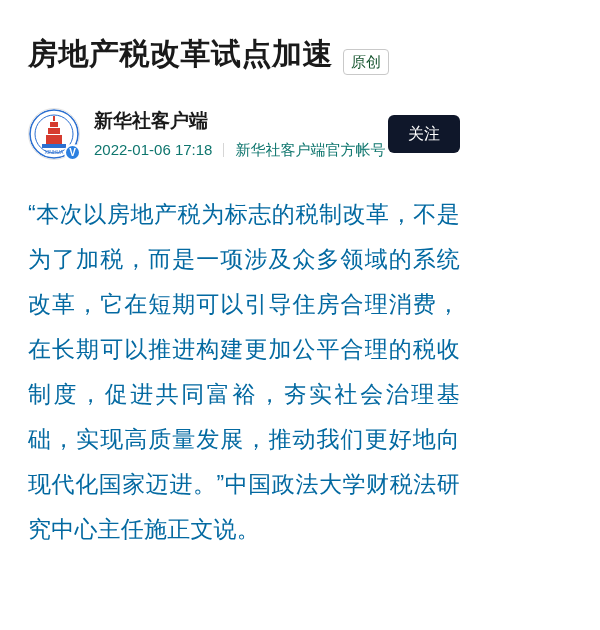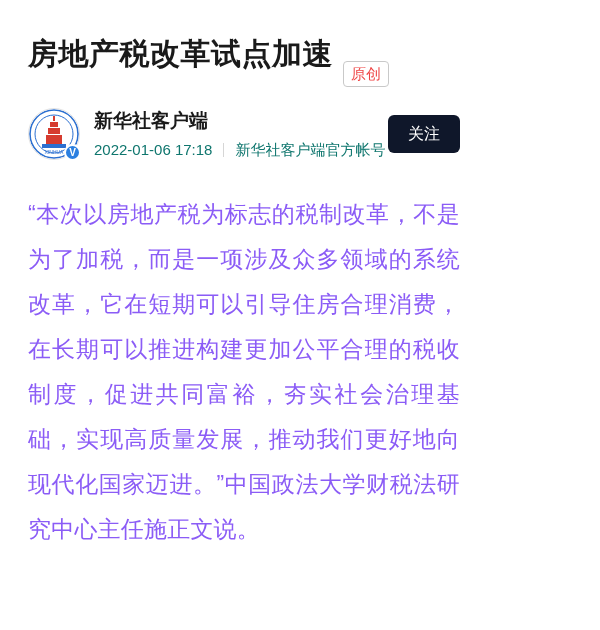--- a/index.html
+++ b/index.html
@@ -42,10 +42,10 @@
     border: 1px solid #c9c9c9;
     border-radius: 4px;
     font-size: 15px;
-    color: #ef4444;
+    color: #14532d;
     line-height: 19px;
     position: relative;
-    top: 20px;
+    top: 8px;
   }
   
   .author-row {

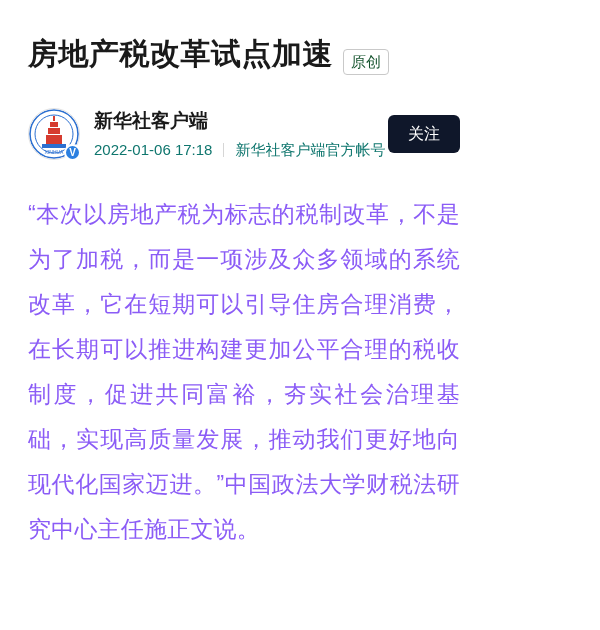--- a/index.html
+++ b/index.html
@@ -132,7 +132,7 @@
     margin-top: 30px;
     font-size: 23px;
     line-height: 45px;
-    color: #8b5cf6;
+    color: #0369a1;
     text-align: justify;
     text-justify: inter-ideograph;
     letter-spacing: 0.2px;

